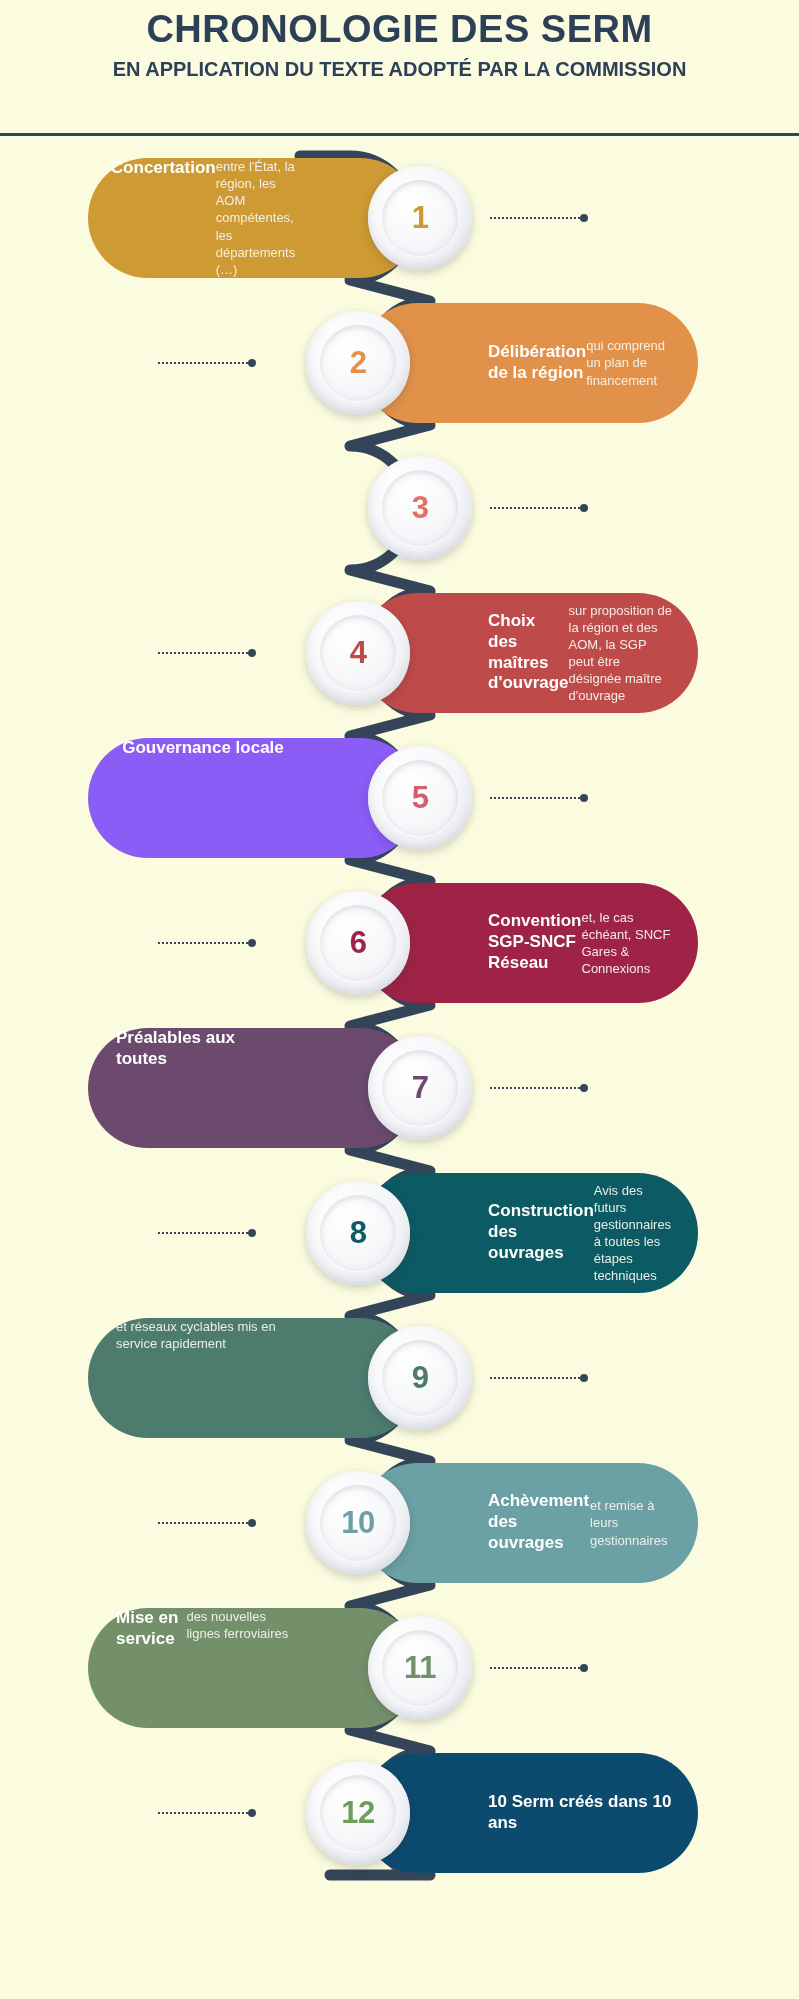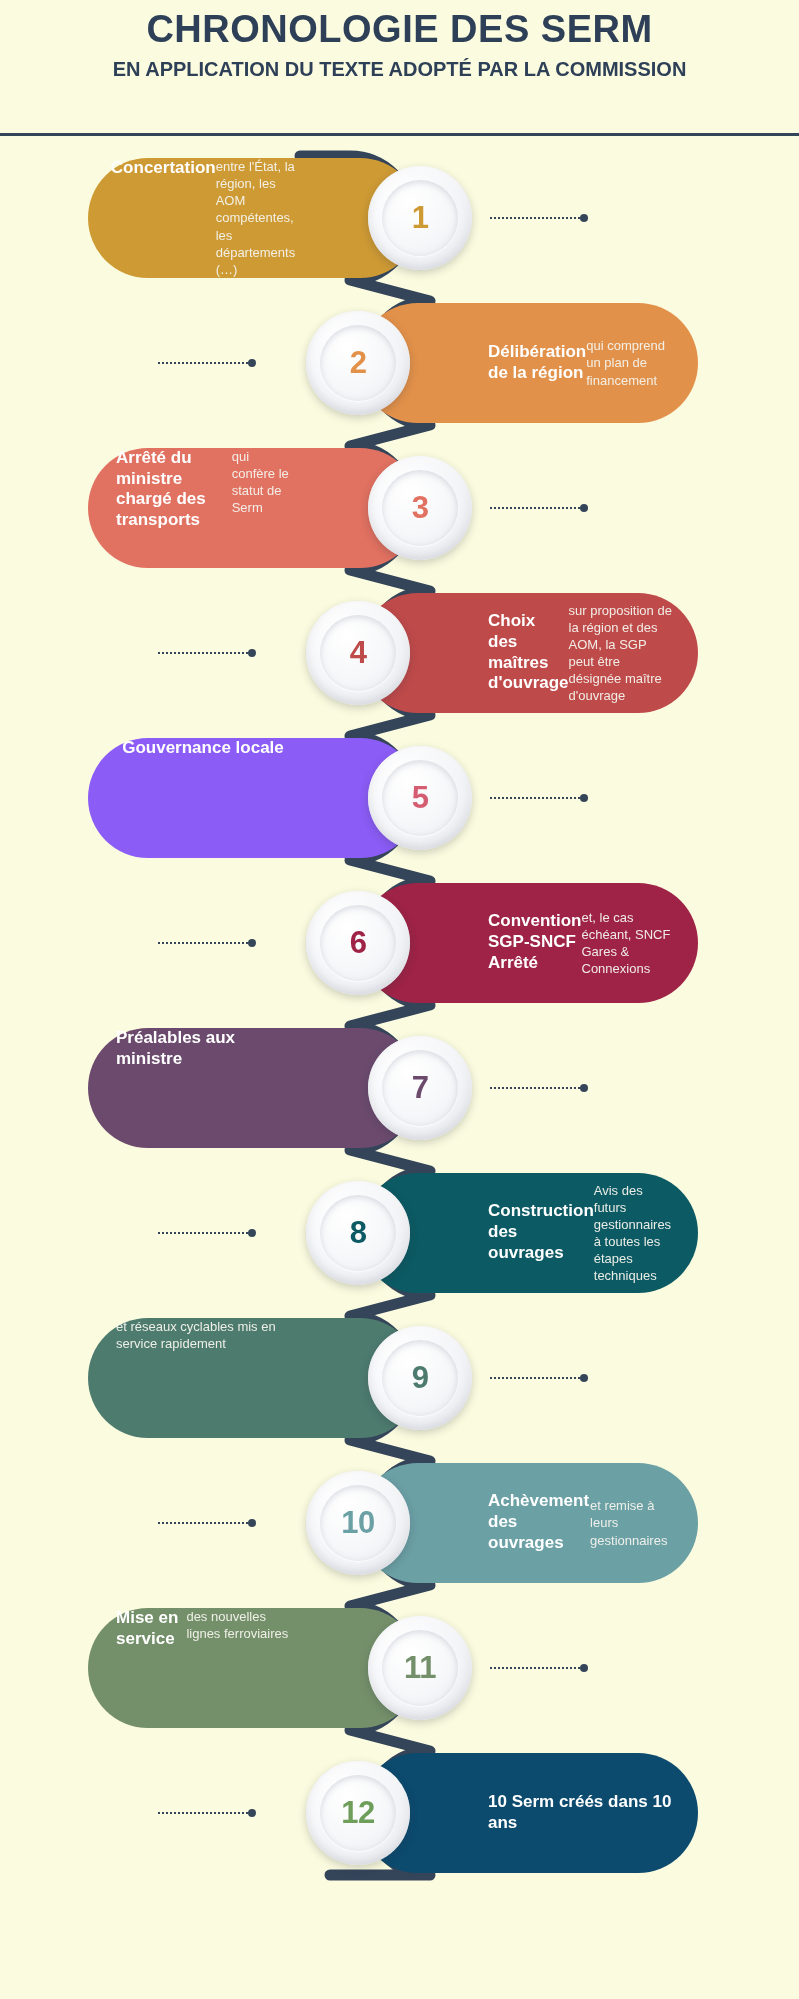--- a/index.html
+++ b/index.html
@@ -209,12 +209,6 @@
         </div>
       </div>
       <div class="step left" style="top: 448px;">
-        <div class="pill" style="background: rgb(225, 113, 96);">
-          <div class="pill-inner">
-            <div class="step-title">Arrêté du ministre chargé des transports</div>
-            <div class="step-desc">qui confère le statut de Serm</div>
-          </div>
-        </div>
         <div class="badge">
           <span class="badge-num" style="color: rgb(225, 113, 96);">3</span>
         </div>

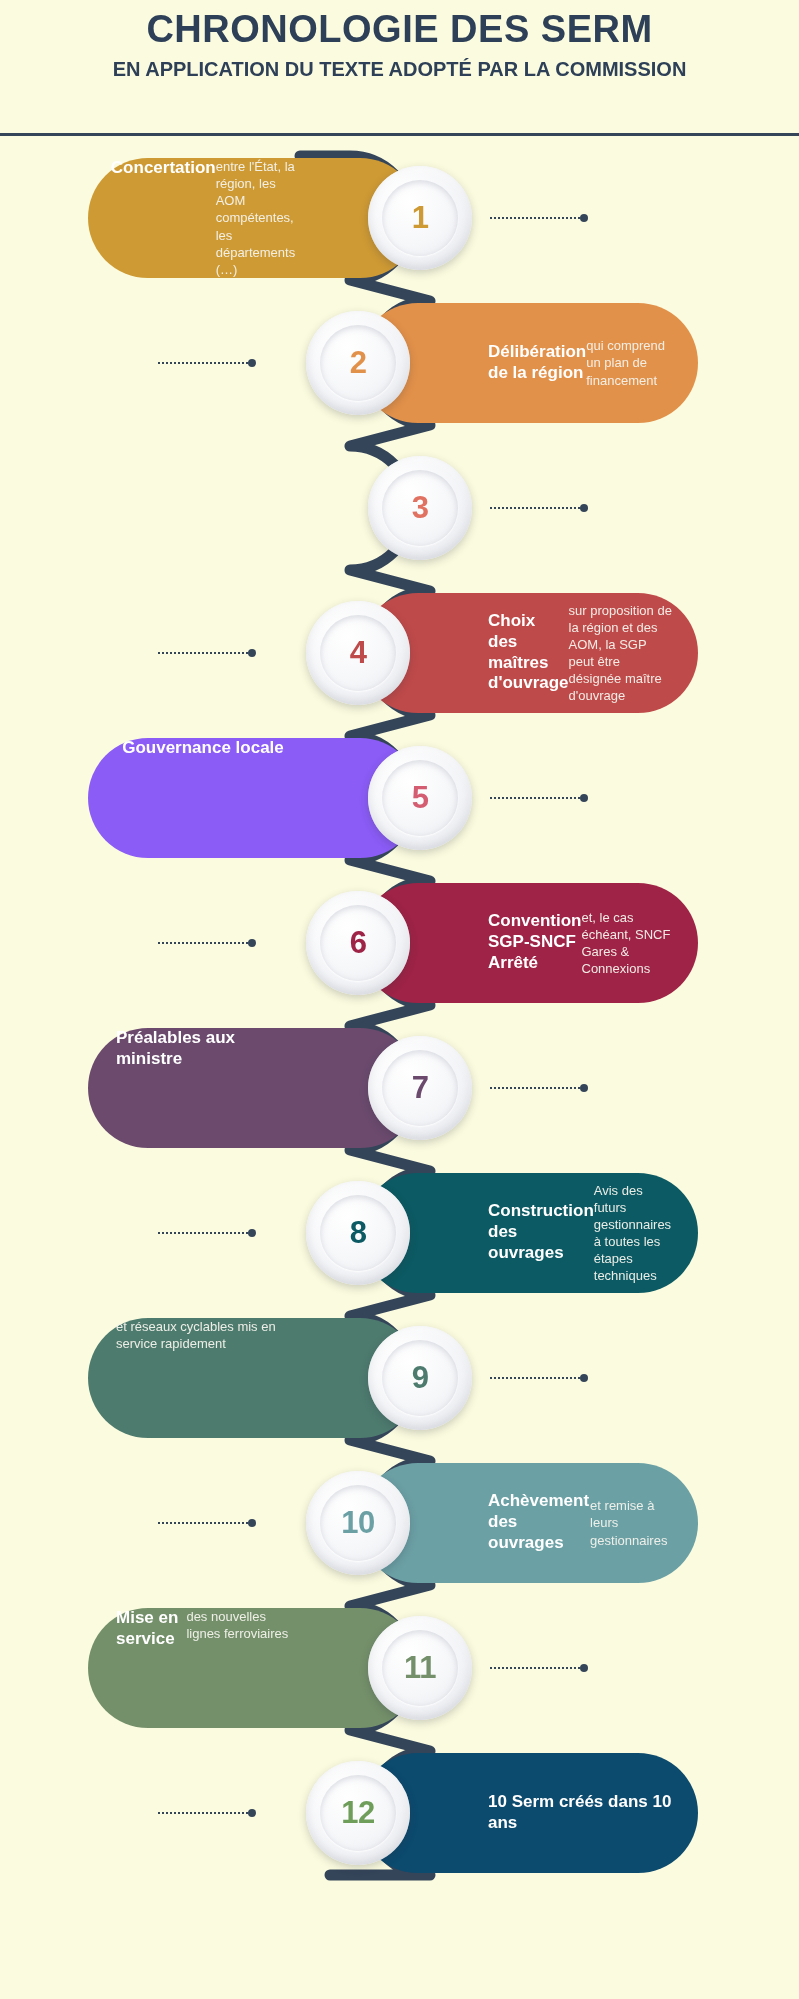--- a/index.html
+++ b/index.html
@@ -249,7 +249,7 @@
       <div class="step right" style="top: 883px;">
         <div class="pill" style="background: rgb(158, 35, 70);">
           <div class="pill-inner">
-            <div class="step-title">Convention SGP-SNCF Arrêté</div>
+            <div class="step-title">Convention SGP-SNCF Réseau</div>
             <div class="step-desc">et, le cas échéant, SNCF Gares &amp; Connexions</div>
           </div>
         </div>

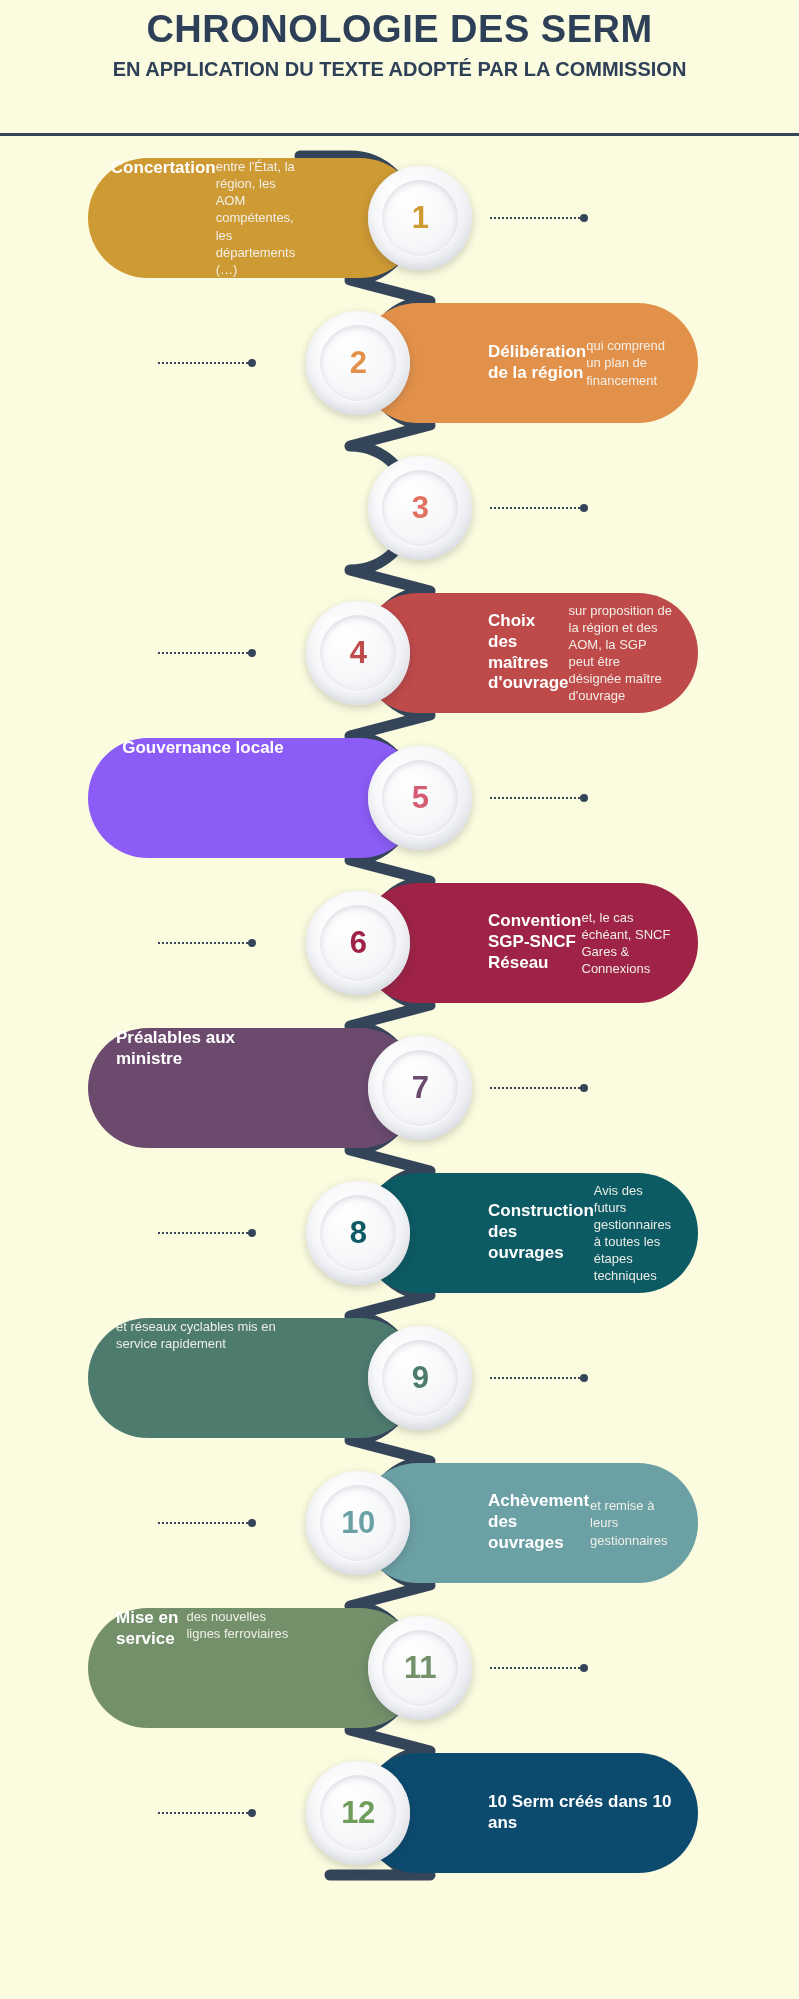--- a/index.html
+++ b/index.html
@@ -264,7 +264,7 @@
       <div class="step left" style="top: 1028px;">
         <div class="pill" style="background: rgb(107, 74, 110);">
           <div class="pill-inner">
-            <div class="step-title">Préalables aux ministre</div>
+            <div class="step-title">Préalables aux toutes</div>
           </div>
         </div>
         <div class="badge">

